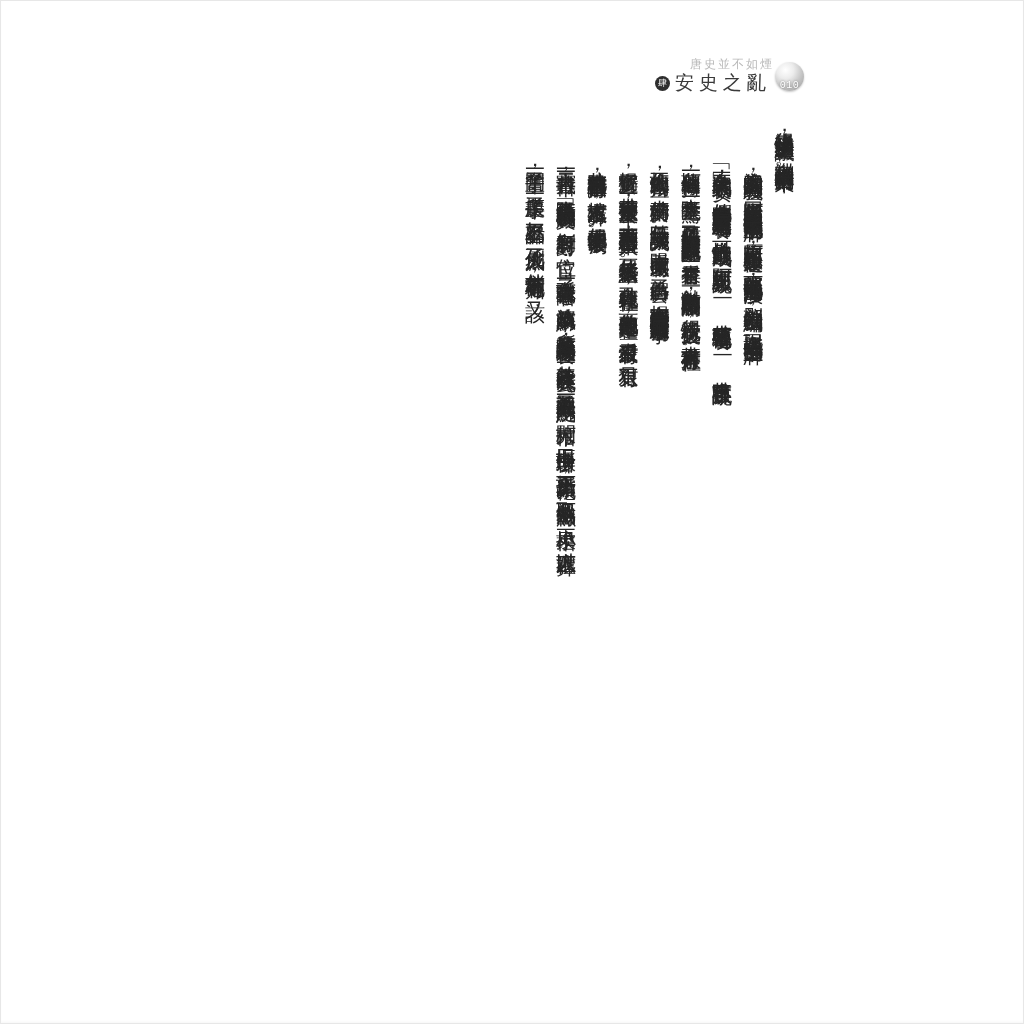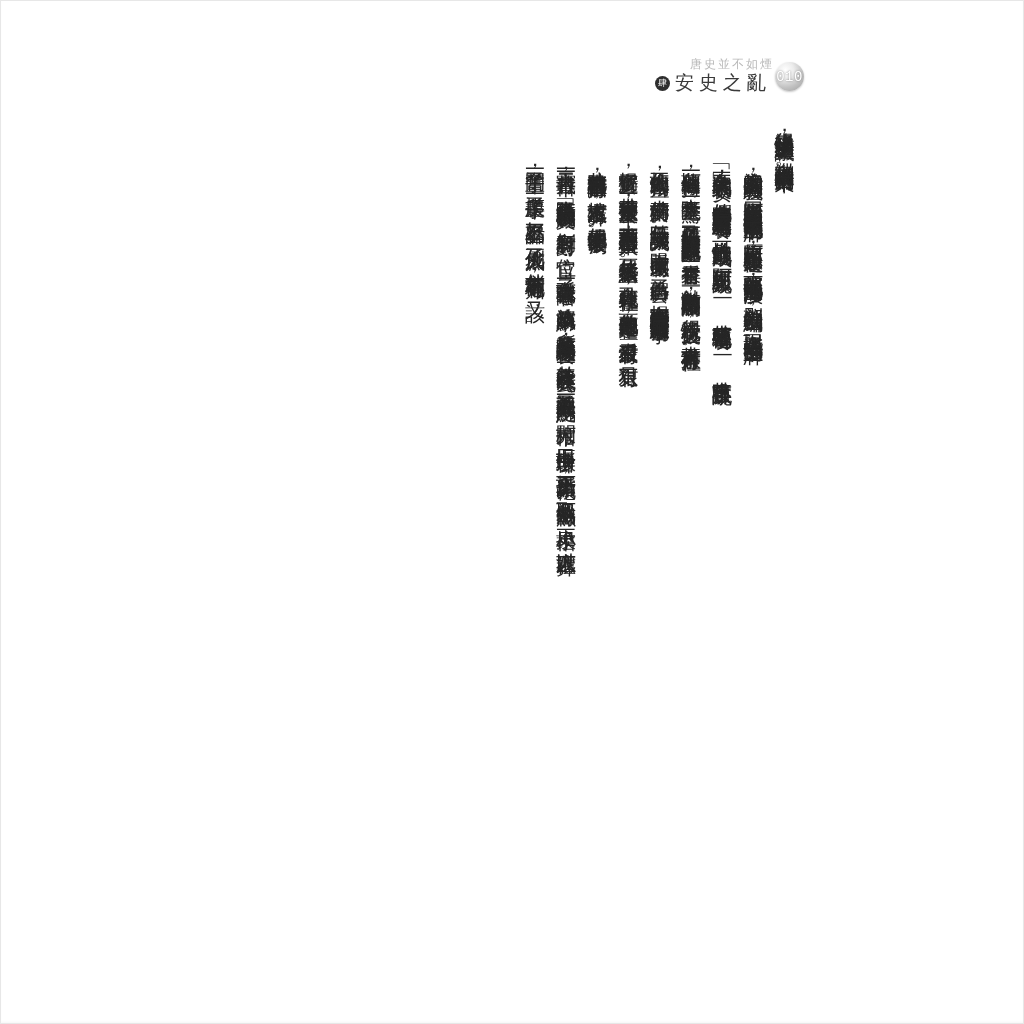--- a/index.html
+++ b/index.html
@@ -42,8 +42,8 @@
     width:29px; height:29px; border-radius:50%;
     background: radial-gradient(circle at 36% 28%, #ffffff 0%, #ececec 30%, #c2c2c2 62%, #9b9b9b 100%);
     box-shadow: 0 1px 2px rgba(0,0,0,0.22);
-    display:flex; align-items:center; justify-content:center;
-    color:#ffffff; font-size:14px; letter-spacing:0.5px;
+    display:flex; align-items:flex-end; justify-content:center;
+    color:#ffffff; font-size:10px; letter-spacing:0.5px;
     font-family:Liberation Mono, monospace;
     text-shadow: 0 0 2px rgba(120,120,120,0.9);
   }

